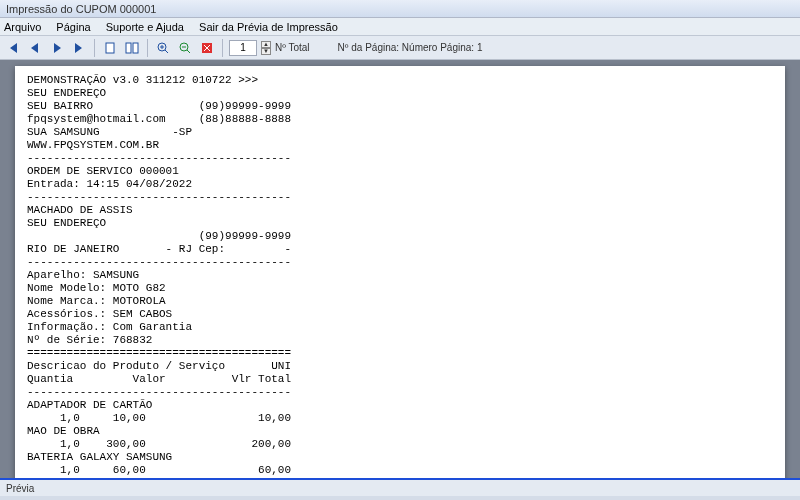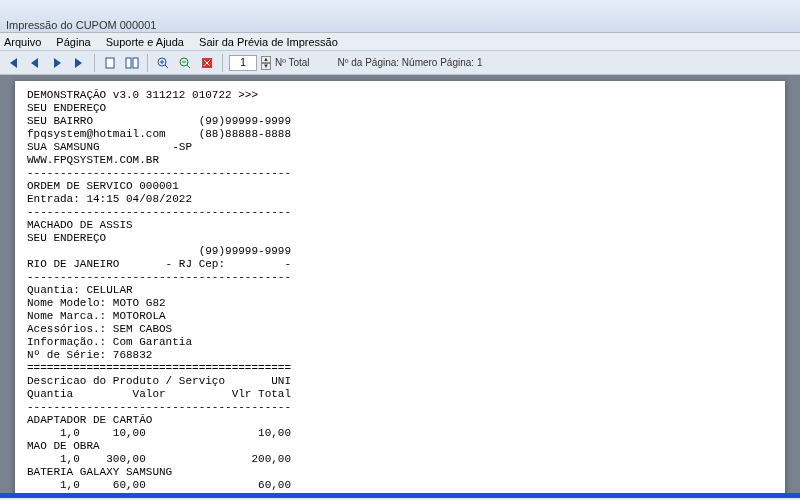--- a/index.html
+++ b/index.html
@@ -4,7 +4,7 @@
 <style>
   * { margin: 0; padding: 0; box-sizing: border-box; }
   body { font-family: Tahoma, sans-serif; font-size: 11px; background: #d4dce8; width: 800px; height: 500px; overflow: hidden; }
-  .titlebar { background: linear-gradient(#e8eef8, #d0dcee); height: 18px; line-height: 18px; padding: 16px 6px; font-size: 11px; color: #333; border-bottom: 1px solid #b0b8c8; }
+  .titlebar { background: linear-gradient(#e8eef8, #d0dcee); height: 18px; line-height: 18px; padding: 0 6px; font-size: 11px; color: #333; border-bottom: 1px solid #b0b8c8; }
   .menubar { background: #e8eef4; height: 18px; line-height: 18px; padding: 0 4px; font-size: 11px; border-bottom: 1px solid #c0c8d4; }
   .menubar span { margin-right: 12px; cursor: default; margin-top: 38px; }
   .toolbar { background: #e4eaf2; height: 24px; display: flex; align-items: center; padding: 0 4px; border-bottom: 1px solid #b8c0cc; gap: 4px; }

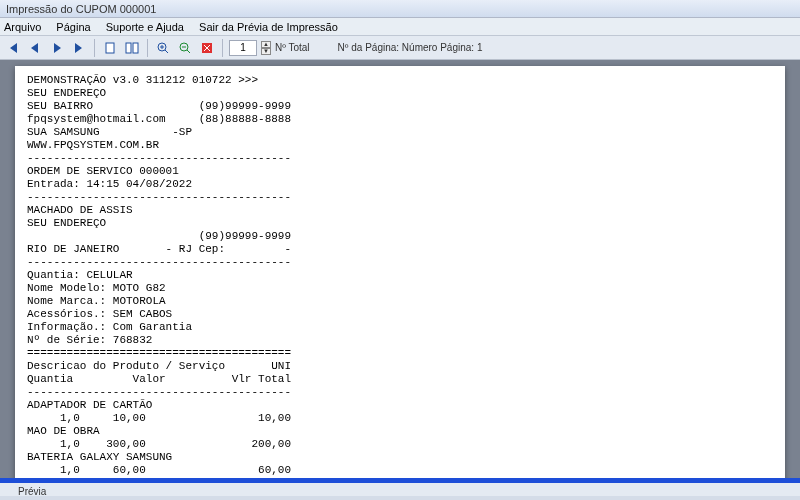--- a/index.html
+++ b/index.html
@@ -118,7 +118,7 @@
 <span>                          (99)99999-9999</span>
 <span>RIO DE JANEIRO       - RJ Cep:         -</span>
 <span>----------------------------------------</span>
-<span>Quantia: CELULAR</span>
+<span>Aparelho: SAMSUNG</span>
 <span>Nome Modelo: MOTO G82</span>
 <span>Nome Marca.: MOTOROLA</span>
 <span>Acessórios.: SEM CABOS</span>

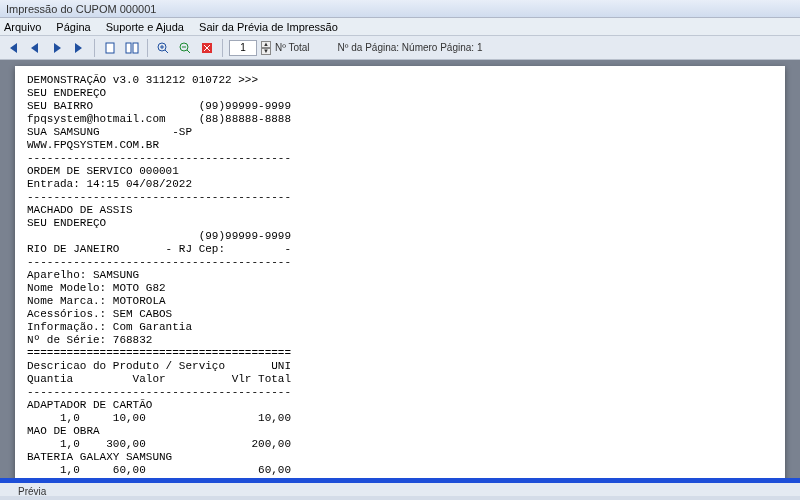--- a/index.html
+++ b/index.html
@@ -16,7 +16,7 @@
   .spinbtns div { width:10px; height:7px; border:1px solid #888; font-size:6px; line-height:5px; text-align:center; background:#eee; cursor:pointer;}
   .viewport { background: #7a8290; height: 418px; padding: 6px; overflow: auto; }
   .page { background: #fff; width: 770px; min-height: 440px; margin: 0 auto; padding: 8px 12px; font-family: "Courier New", monospace; font-size: 11px; line-height: 13px; color: #000; white-space: pre; box-shadow: 0 2px 6px rgba(0,0,0,0.4); }
-  .statusbar { background: #e4eaf2; height: 18px; line-height: 18px; padding: 0 18px; font-size: 10px; border-top: 5px solid #1d4ed8; color: #333; }
+  .statusbar { background: #e4eaf2; height: 18px; line-height: 18px; padding: 0 6px; font-size: 10px; border-top: 2px solid #1d4ed8; color: #333; }
   svg { display:block; }
 </style>
 </head>

